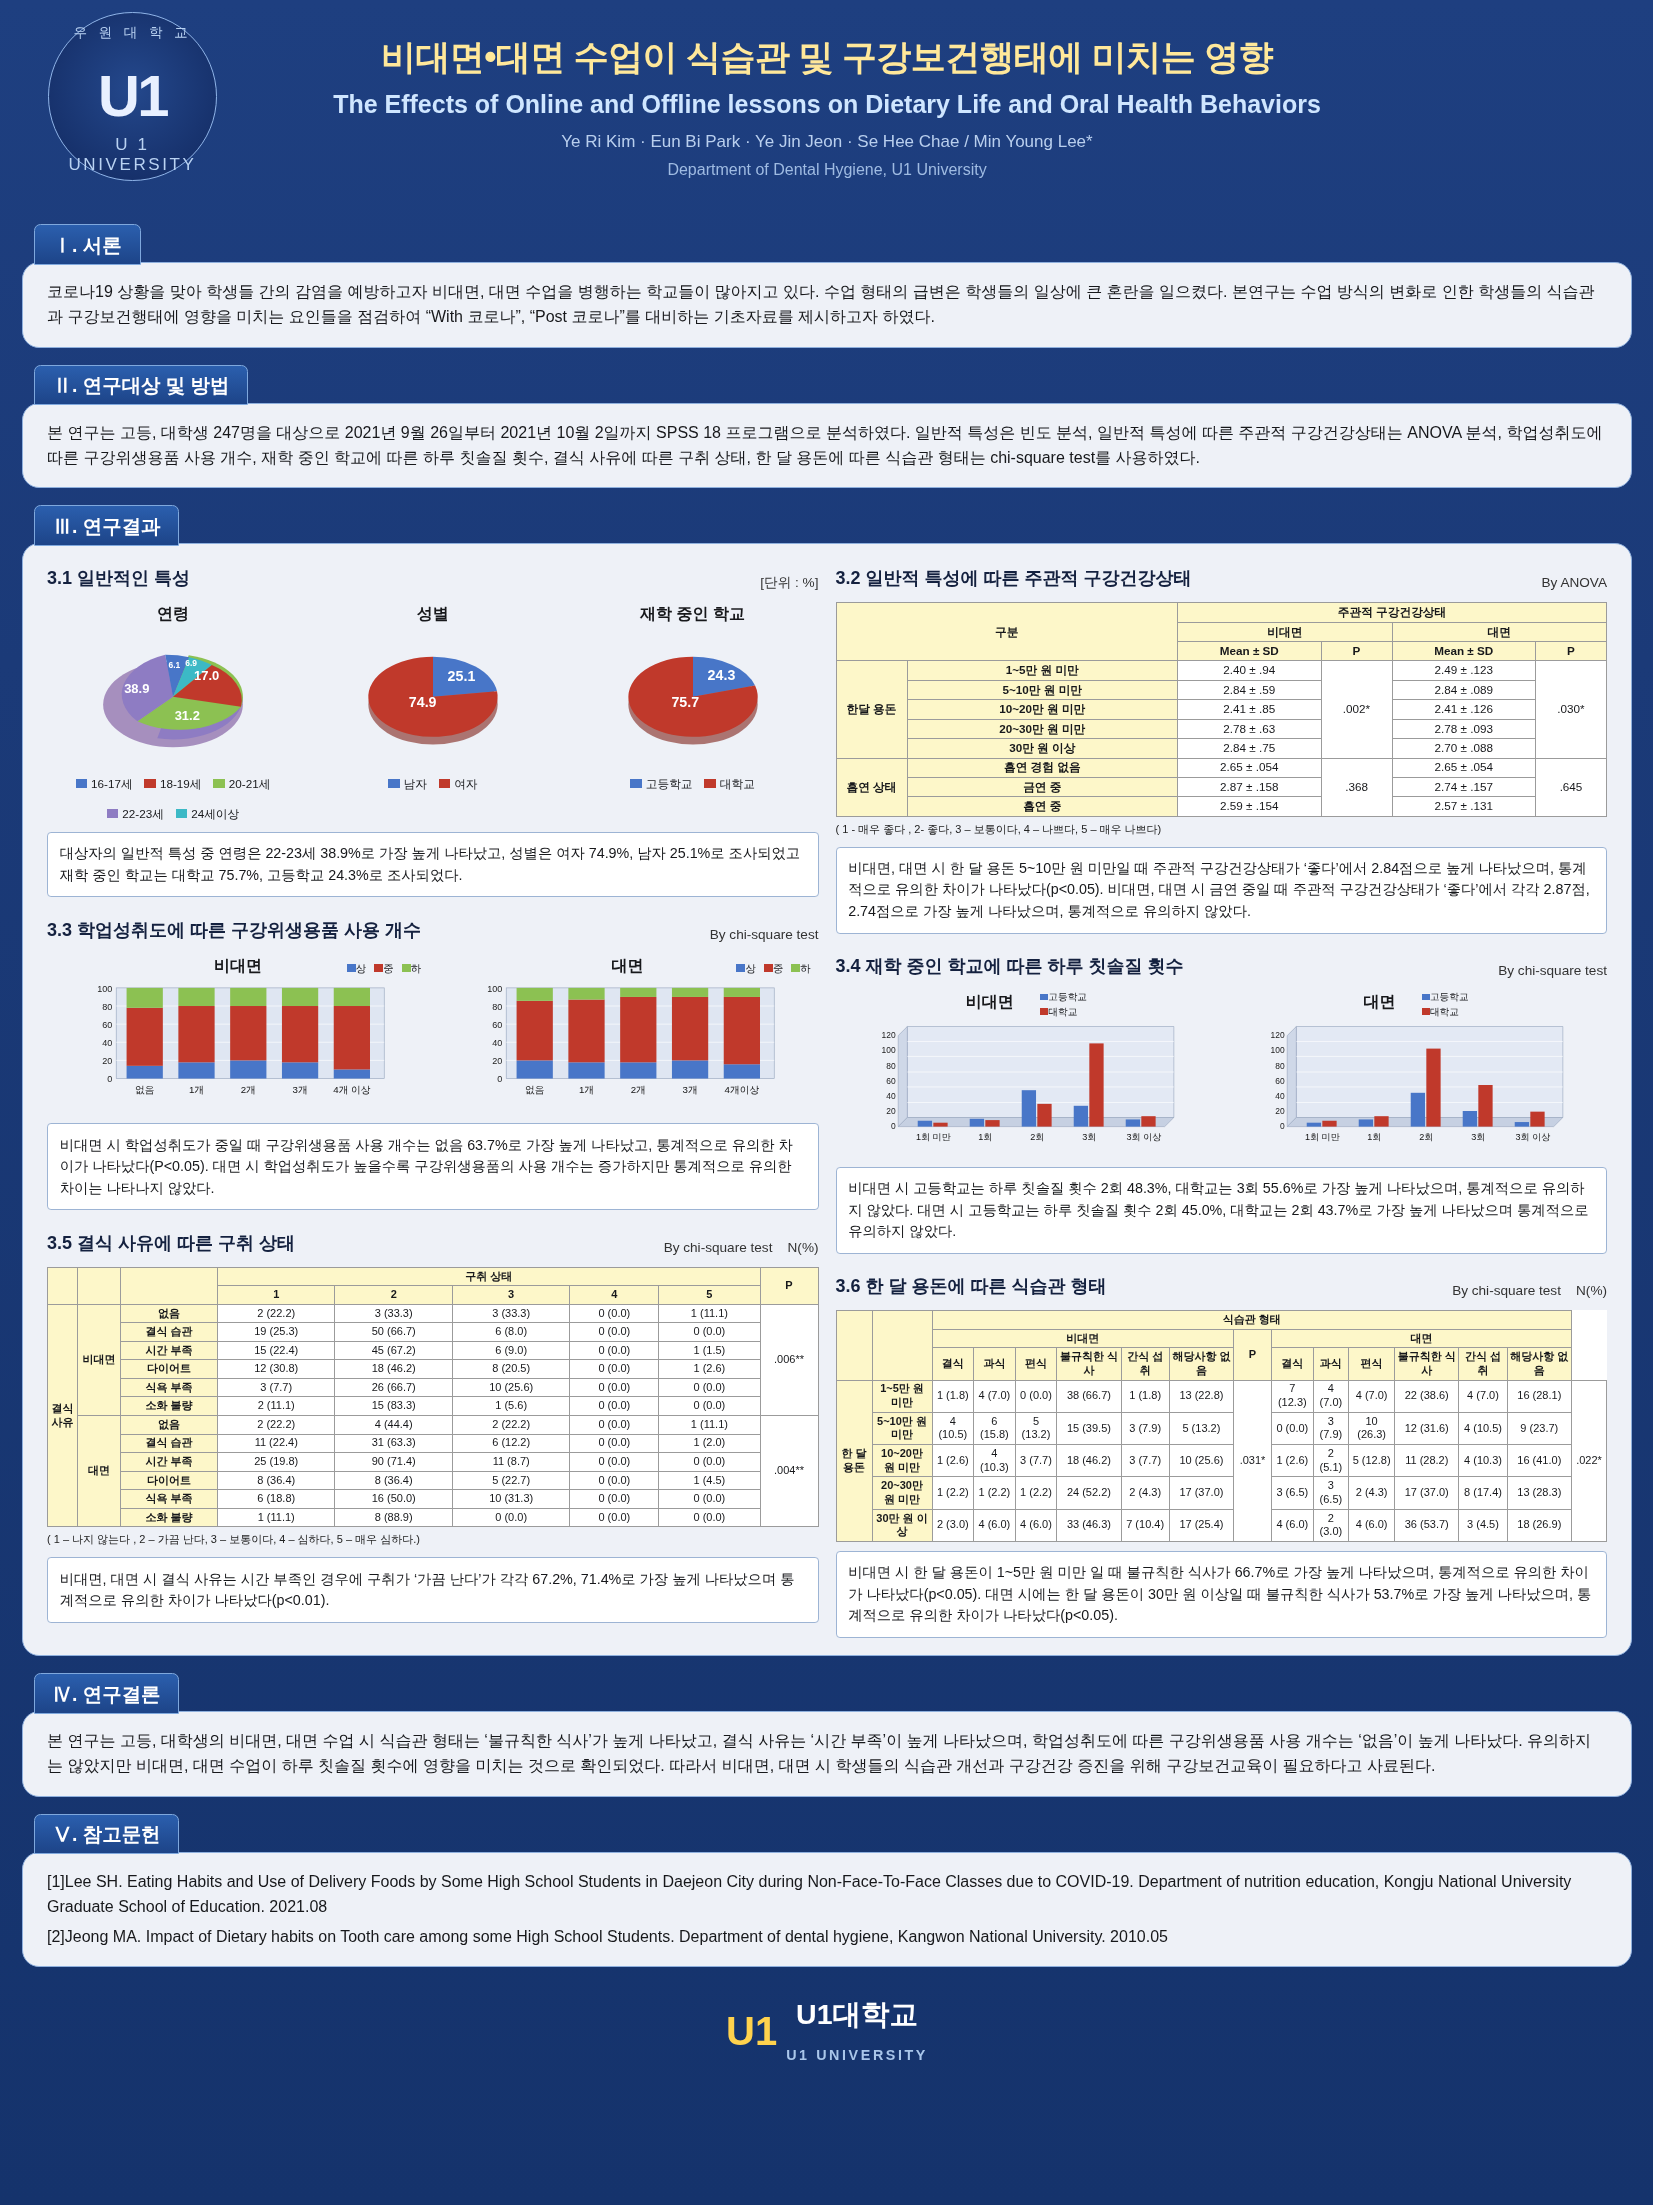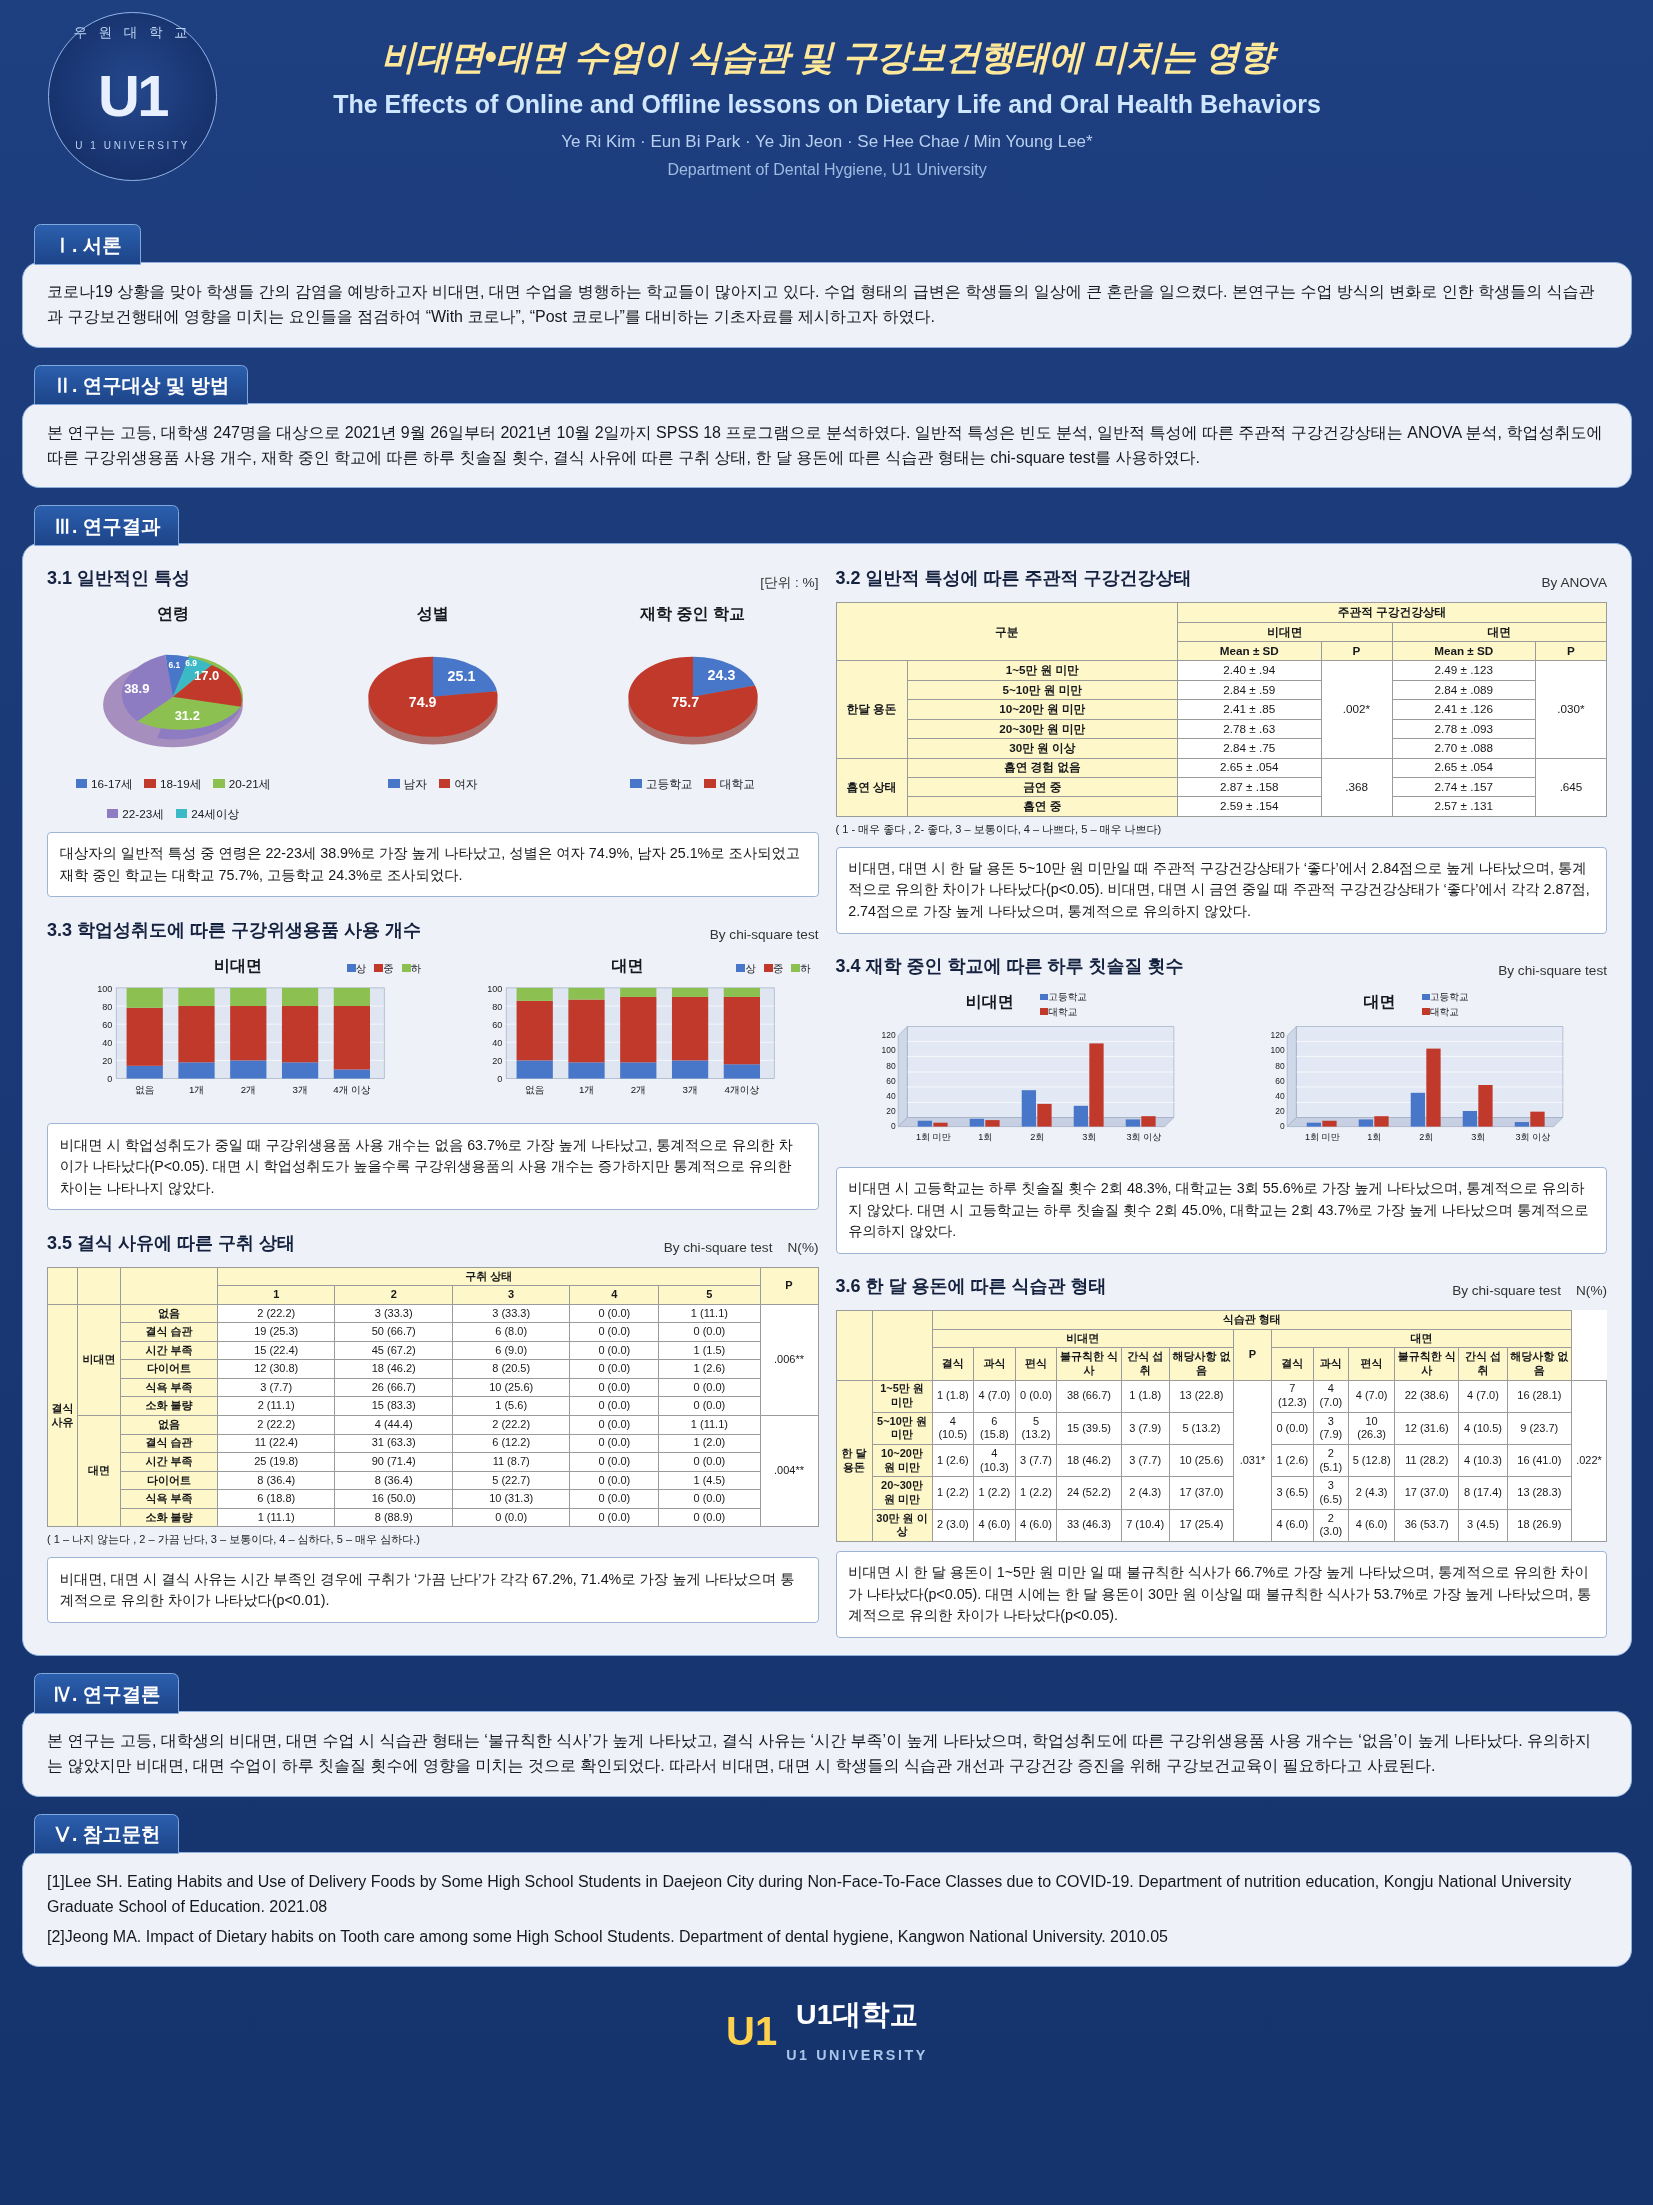--- a/index.html
+++ b/index.html
@@ -37,7 +37,7 @@
   .logo .ring-bot { bottom:29px; font-size:10px; letter-spacing:2.6px; }
   h1.title-ko {
     margin:0; padding-top:34px;
-    font-size:35px; font-weight:bold; color:#ffe89a; letter-spacing:-0.6px;font-style:italic;
+    font-size:35px; font-weight:bold; color:#ffe89a; letter-spacing:-0.6px;
   }
   h2.title-en {
     margin:9px 0 0 0; font-size:25px; font-weight:bold; color:#cfe6ff;

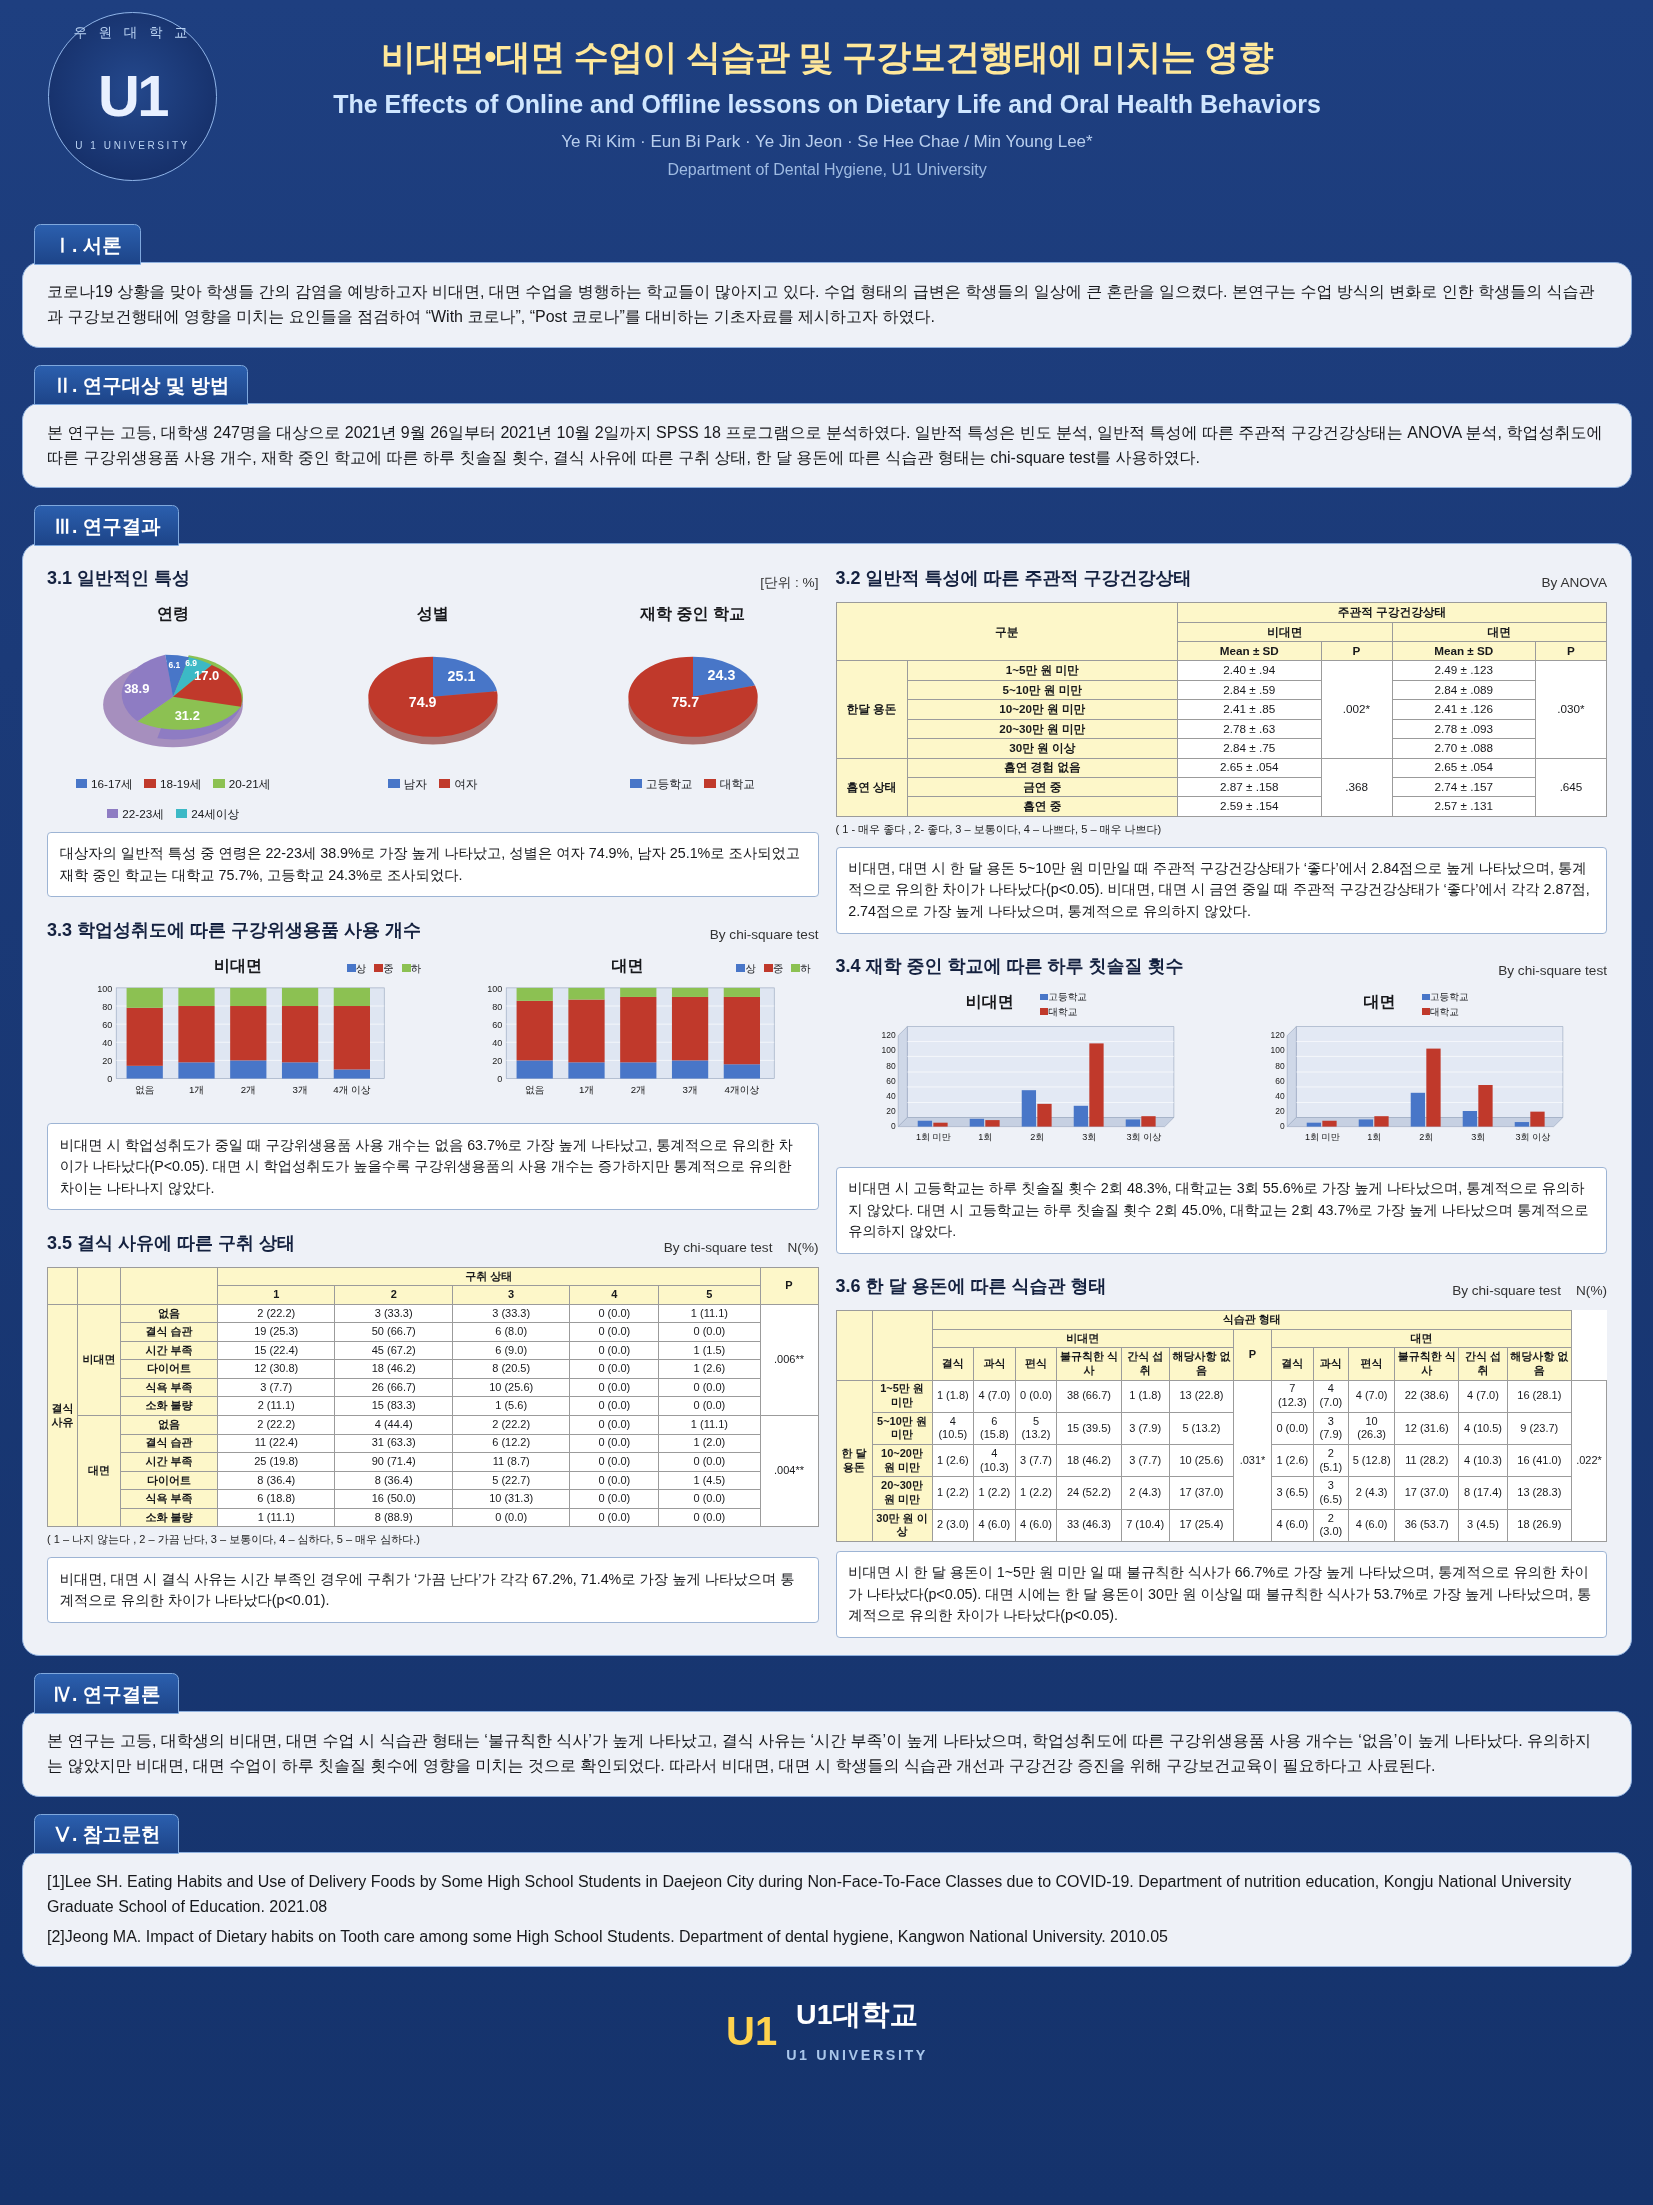--- a/index.html
+++ b/index.html
@@ -34,7 +34,7 @@
     position:absolute; width:100%; text-align:center; font-size:13.6px; letter-spacing:3.9px; color:#b9d2f2;
   }
   .logo .ring-top { top:11.7px; }
-  .logo .ring-bot { bottom:29px; font-size:10px; letter-spacing:2.6px; }
+  .logo .ring-bot { bottom:5px; font-size:17px; letter-spacing:2.6px; }
   h1.title-ko {
     margin:0; padding-top:34px;
     font-size:35px; font-weight:bold; color:#ffe89a; letter-spacing:-0.6px;

